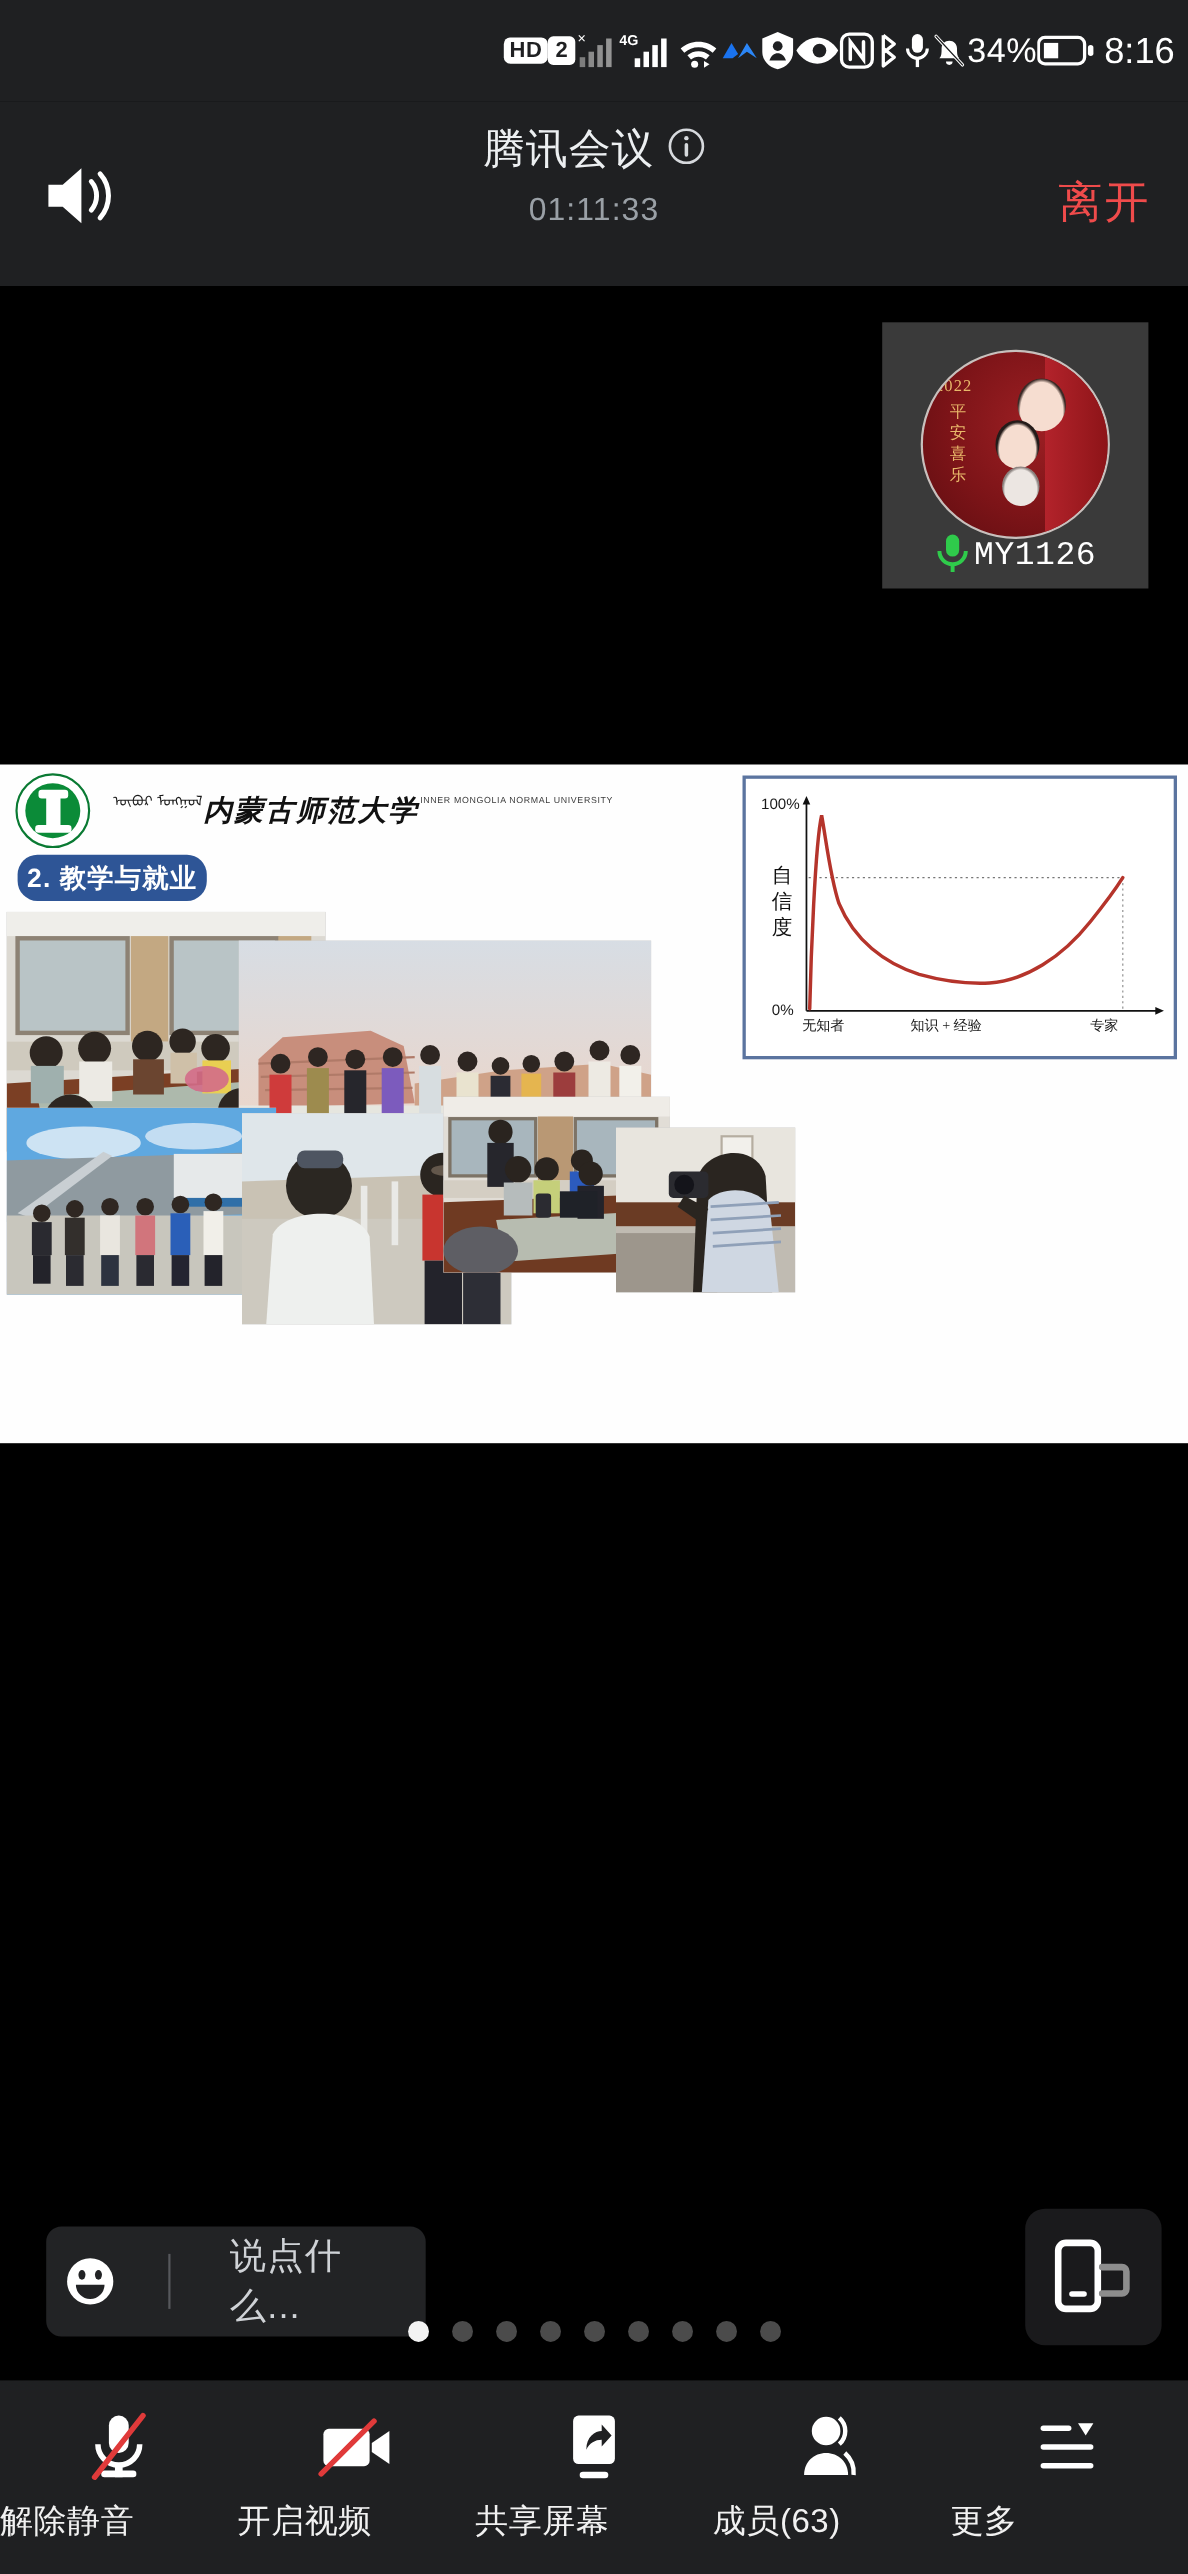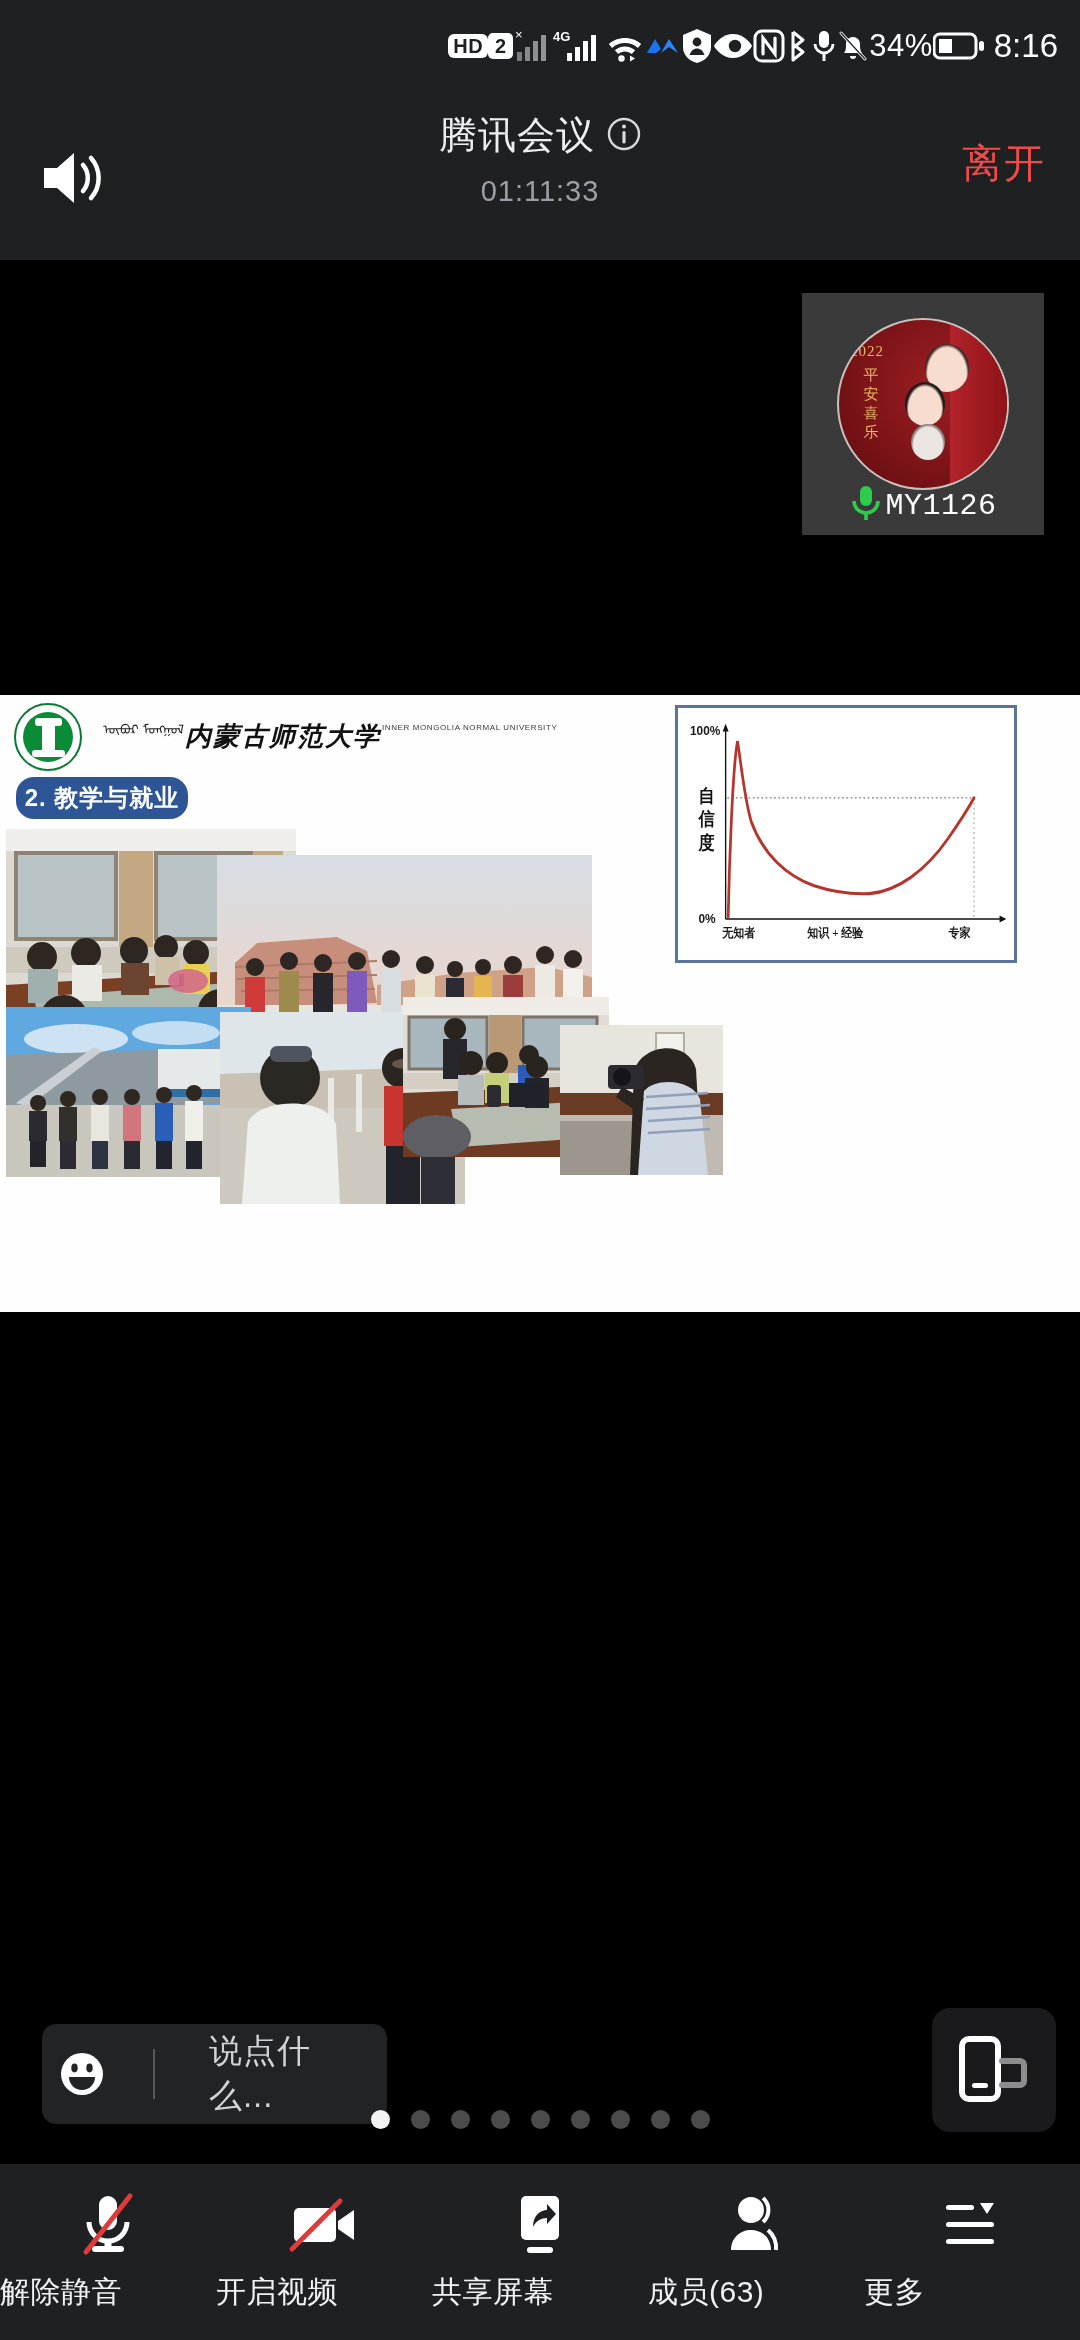--- a/index.html
+++ b/index.html
@@ -14,7 +14,7 @@
   #status-bar{
     position:absolute; left:0; top:0; width:1080px; height:92px;
     background:#1f2022; display:flex; align-items:center; justify-content:flex-end;
-    padding-right:22px; 
+    padding-right:12px; 
   }
   .st-ico{ display:flex; align-items:center; justify-content:center; height:40px; }
   .hd-badge{

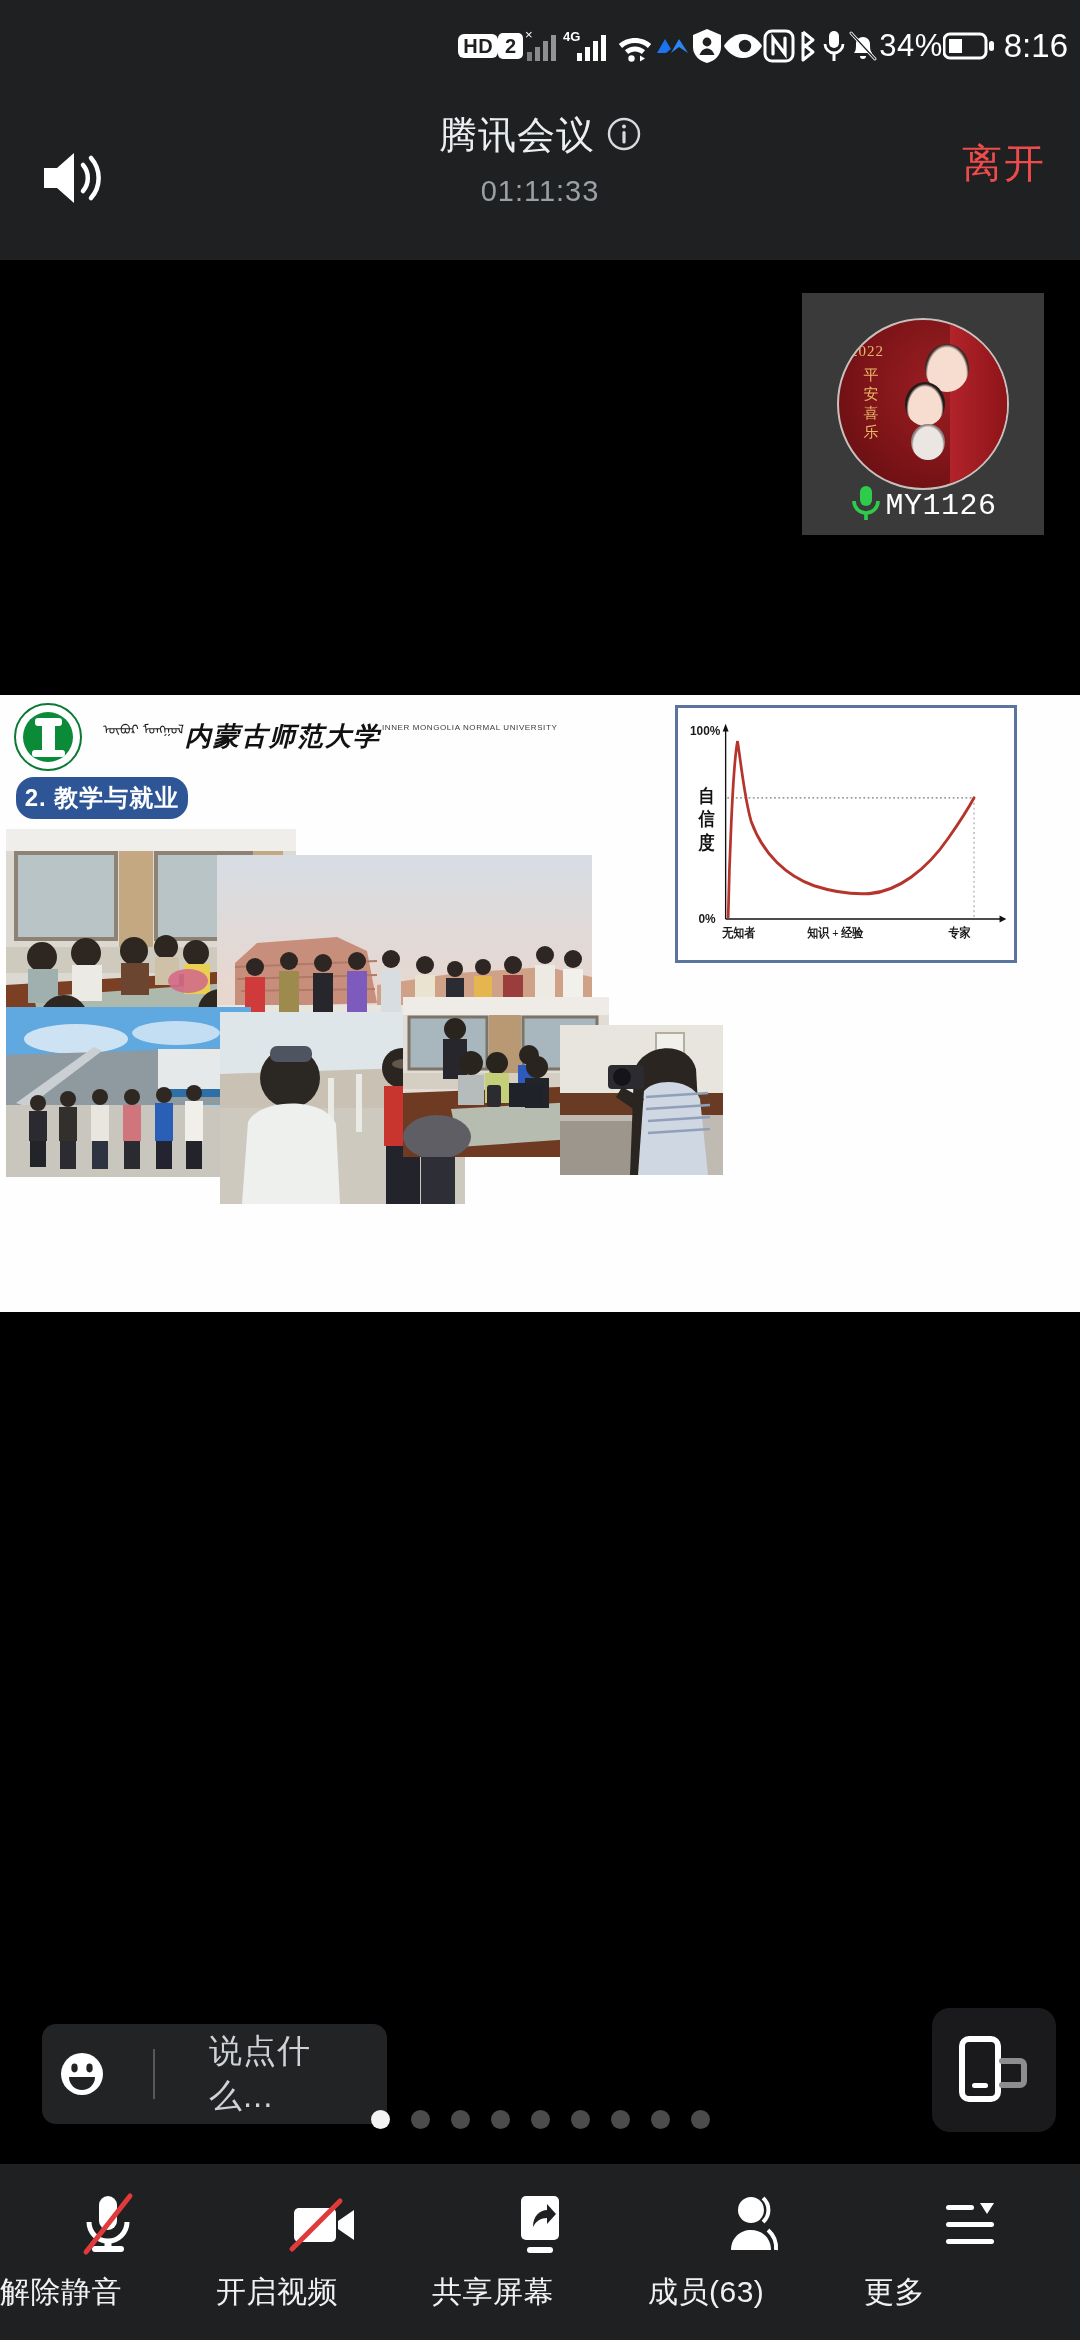--- a/index.html
+++ b/index.html
@@ -46,7 +46,7 @@
   #meeting-title{ font-size:38px; color:#eceff1; letter-spacing:1px; }
   #meeting-timer{ font-size:29px; color:#9aa0a6; margin-top:14px; letter-spacing:1px; }
   #leave-button{
-    position:absolute; right:34px; top:44px;
+    position:absolute; right:34px; top:64px;
     font-size:40px; color:#ef4b4b; letter-spacing:2px; font-weight:500;
   }
 

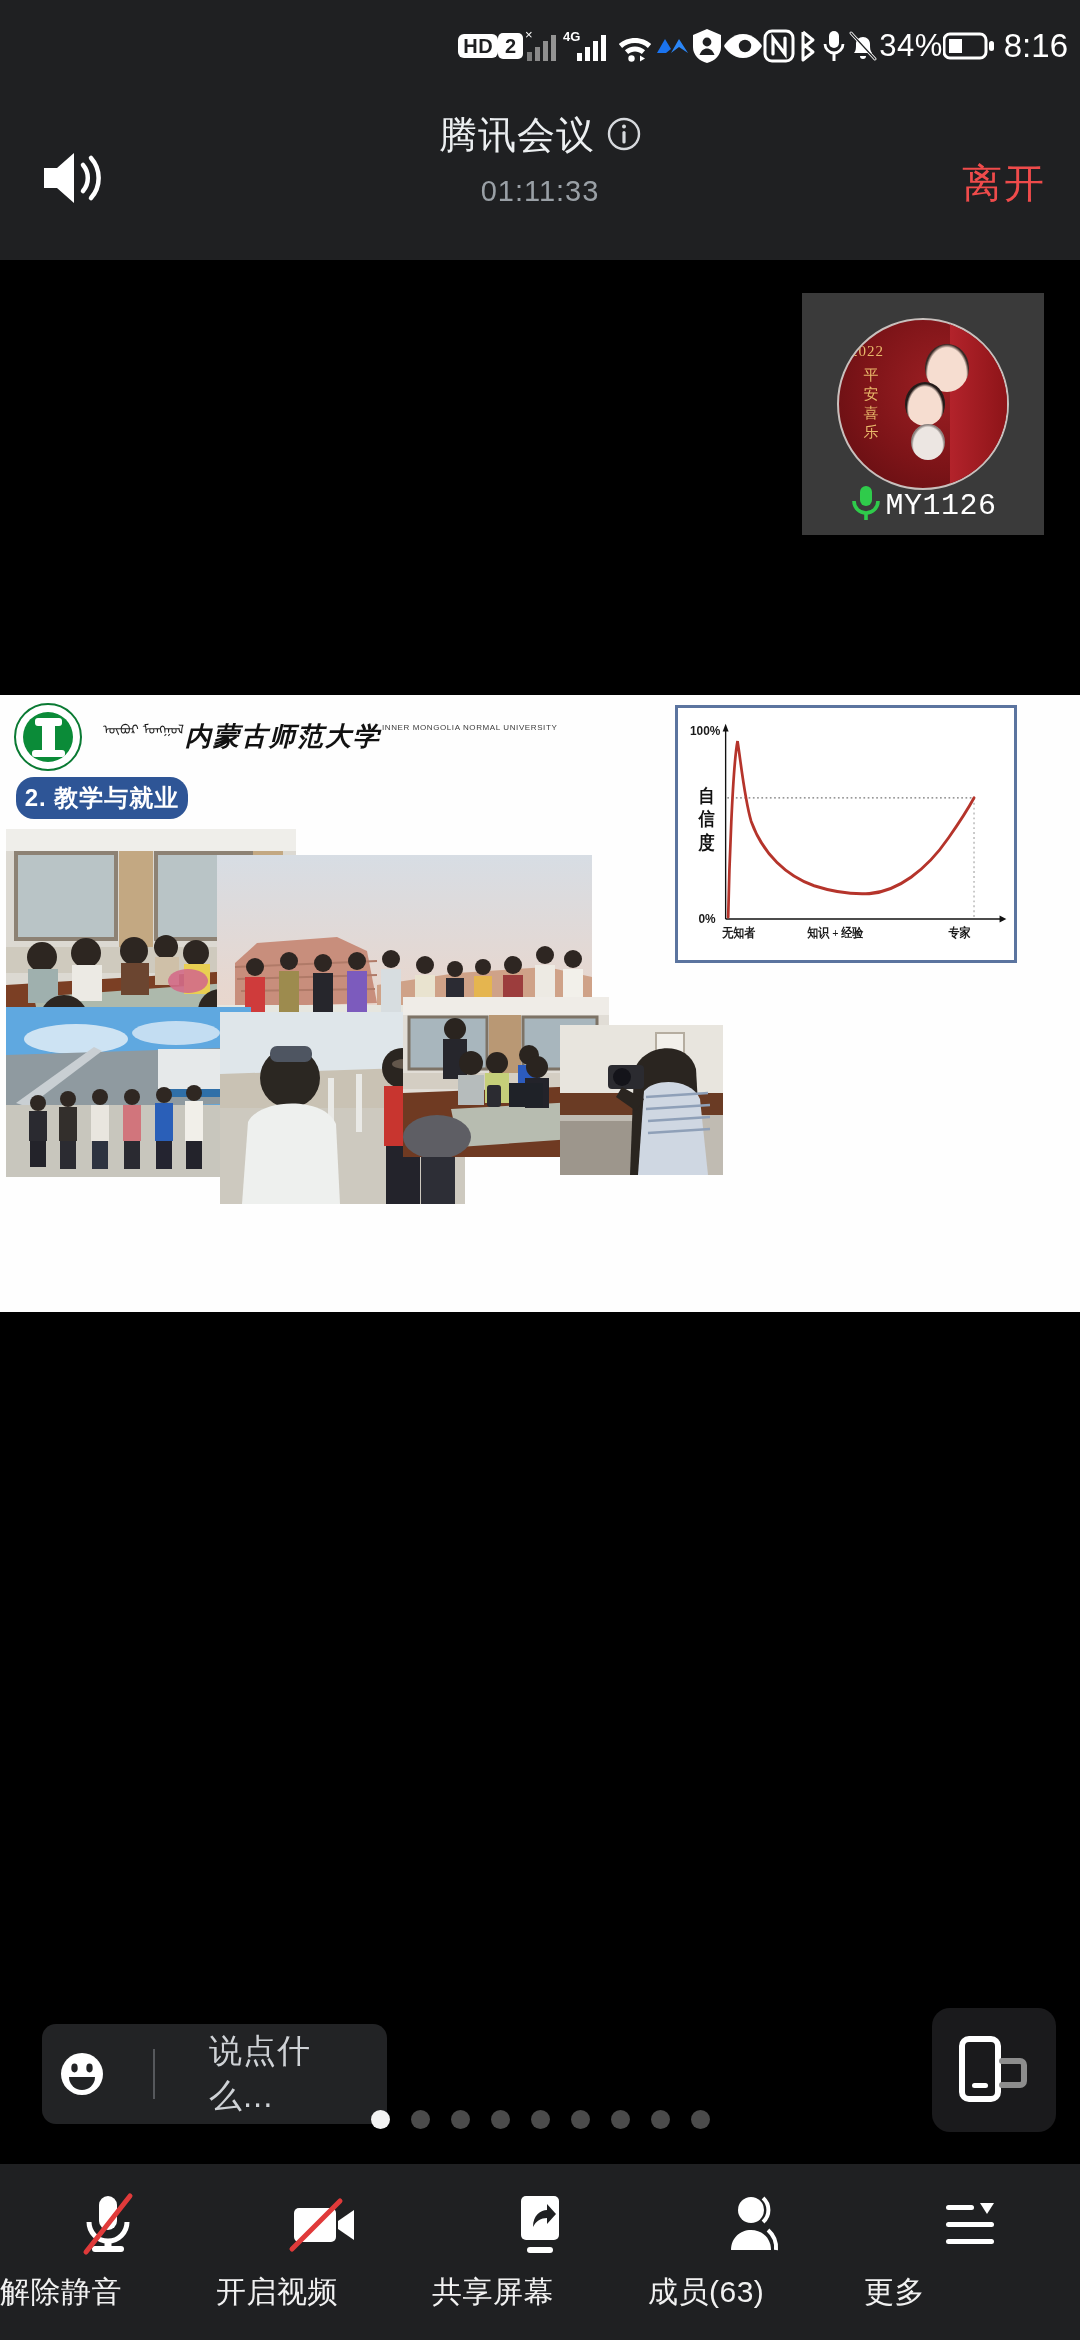--- a/index.html
+++ b/index.html
@@ -136,8 +136,8 @@
 
   
   #confidence-chart{
-    position:absolute; left:675px; top:10px; width:342px; height:258px;
-    background:#fff; border:3px solid #5b749f;font-weight:bold;
+    position:absolute; left:675px; top:10px; width:395px; height:258px;
+    background:#fff; border:3px solid #5b749f;
   }
   #chart-svg{ width:100%; height:100%; }
   .cx-label{ font-size:13px; fill:#1a1a1a; font-family:"Liberation Serif",serif; }

